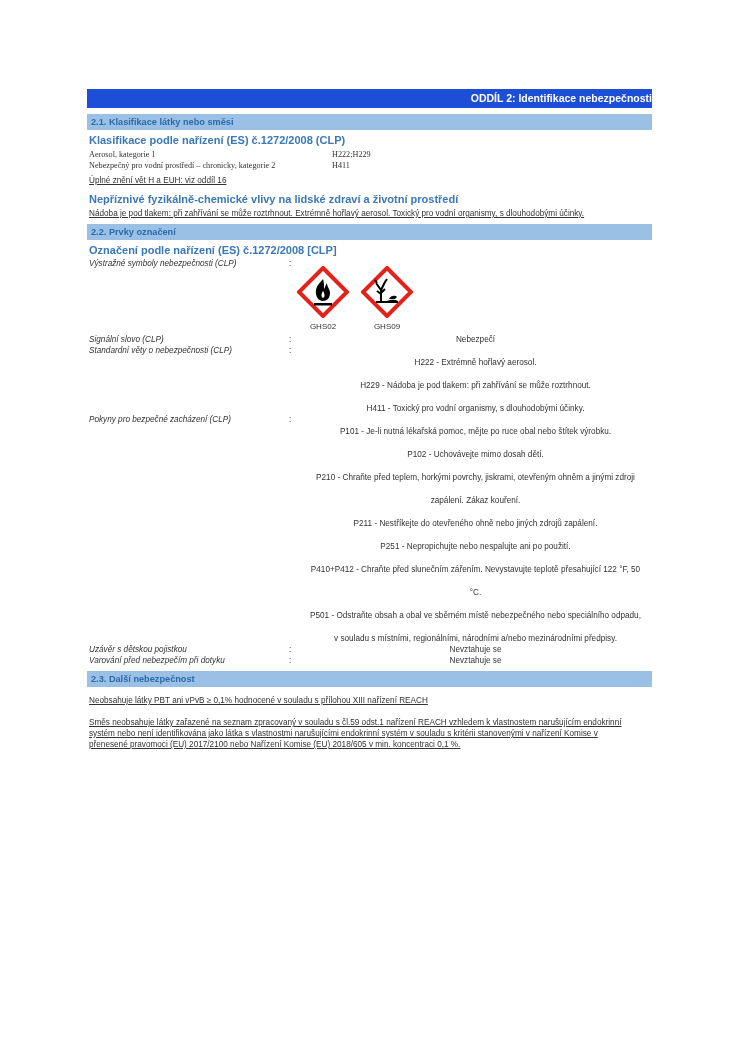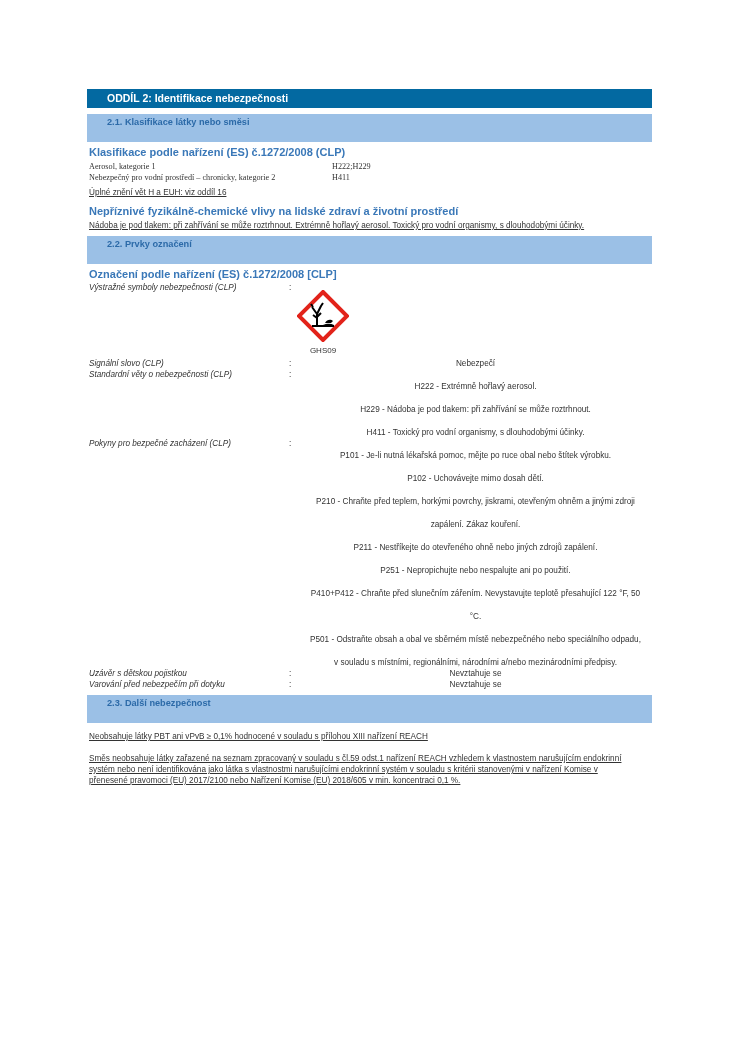--- a/index.html
+++ b/index.html
@@ -6,8 +6,8 @@
     body { width: 740px; height: 1047px; position: relative; overflow: hidden;
       font-family: "Liberation Sans", sans-serif; color: #333333; font-size: 8.2px; }
     .page { position: absolute; left: 87px; top: 89px; width: 565px; }
-    .h1 { background: #0369a1; color: #ffffff; font-weight: bold; font-size: 10.5px;
-      height: 19px; line-height: 19px; padding-left: 20px; }
+    .h1 { background: #1d4ed8; color: #ffffff; font-weight: bold; font-size: 10.5px;
+      height: 19px; line-height: 19px; padding-left: 20px; text-align: right; }
     .h2 { background: #9bc0e6; color: #2c6aa8; font-weight: bold; font-size: 9.2px;
       height: 28px; line-height: 16px; padding-left: 20px; }
     .h3 { color: #3a78b8; font-weight: bold; font-size: 11px; line-height: 11px; padding-left: 2px; }

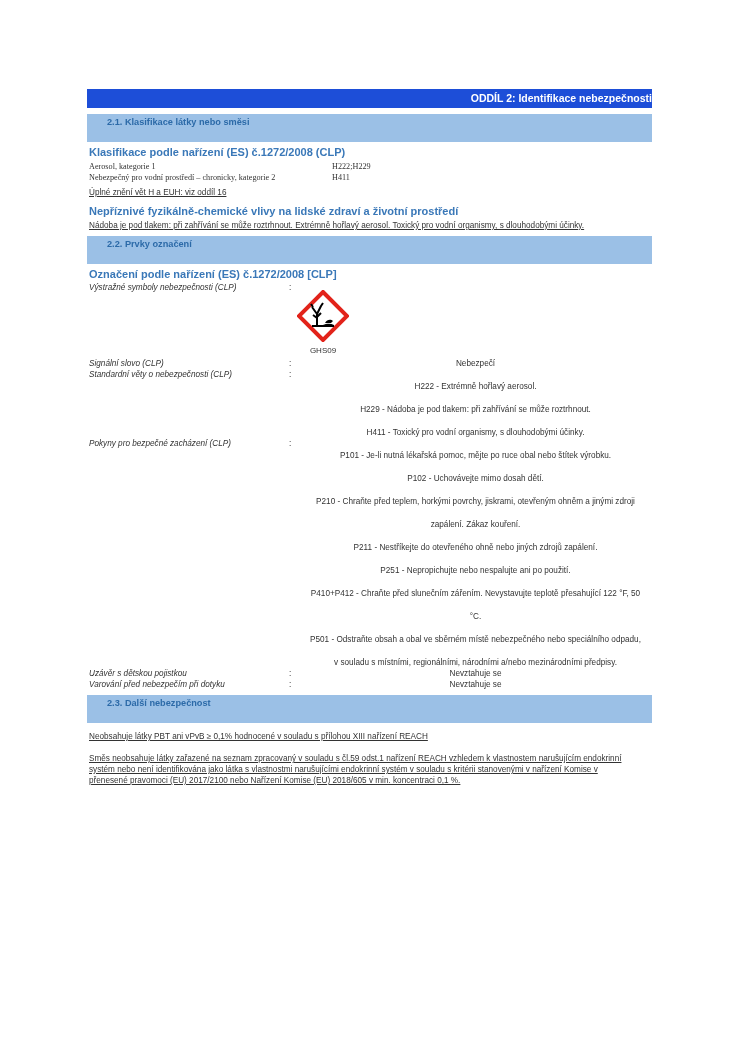--- a/index.html
+++ b/index.html
@@ -9,7 +9,7 @@
     .h1 { background: #1d4ed8; color: #ffffff; font-weight: bold; font-size: 10.5px;
       height: 19px; line-height: 19px; padding-left: 20px; text-align: right; }
     .h2 { background: #9bc0e6; color: #2c6aa8; font-weight: bold; font-size: 9.2px;
-      height: 28px; line-height: 16px; padding-left: 20px; }
+      height: 16px; line-height: 16px; padding-left: 4px; }
     .h3 { color: #3a78b8; font-weight: bold; font-size: 11px; line-height: 11px; padding-left: 2px; }
     .p { line-height: 11px; padding-left: 2px; text-decoration: underline; }
     .row { display: flex; line-height: 11px; padding-left: 2px; font-family: Liberation Serif, serif; }

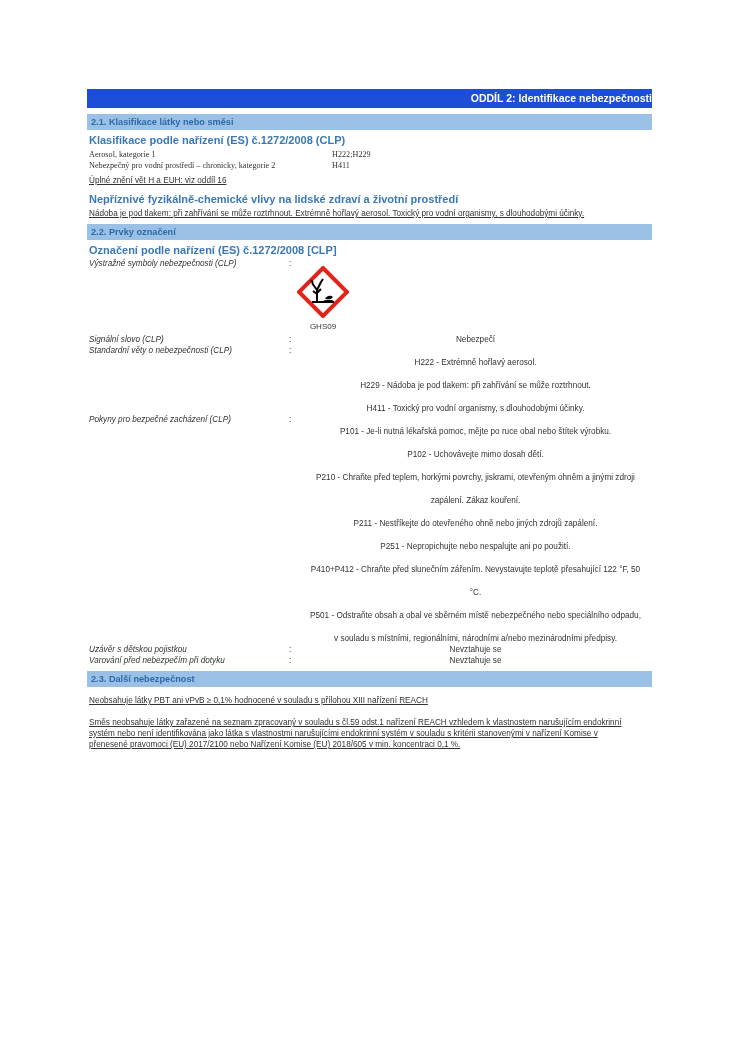--- a/index.html
+++ b/index.html
@@ -68,6 +68,15 @@
     <div class="picto">
       <svg width="52" height="52" viewBox="0 0 52 52">
         <polygon points="26,2 50,26 26,50 2,26" fill="#ffffff" stroke="#e2231a" stroke-width="4"></polygon>
+        <path d="M26 13 C22 18 18 21 19 28 C20 33 23 35 26 35 C30 35 33 32 33 27 C33 23 30 21 30 17 C28 20 28 22 27 23 C27 19 27 16 26 13 Z" fill="#000"></path>
+        <path d="M26 25 C24 28 24 31 26 32 C28 31 28 28 26 25 Z" fill="#fff"></path>
+        <rect x="17" y="37" width="18" height="2.5" fill="#000"></rect>
+      </svg>
+      <span class="picto-label">GHS02</span>
+    </div>
+    <div class="picto">
+      <svg width="52" height="52" viewBox="0 0 52 52">
+        <polygon points="26,2 50,26 26,50 2,26" fill="#ffffff" stroke="#e2231a" stroke-width="4"></polygon>
         <path d="M20 36 L20 22 M20 24 L15 17 M20 24 L24 16 M20 28 L16 25 M20 27 L24 23 M16 17 L14 14 M24 16 L26 13" stroke="#000" stroke-width="2" fill="none"></path>
         <path d="M15 37 L37 37 L37 35 C33 33 29 34 26 35 L15 35 Z" fill="#000"></path>
         <path d="M28 33 C30 29 34 29 36 31 L34 33 Z" fill="#000"></path>

